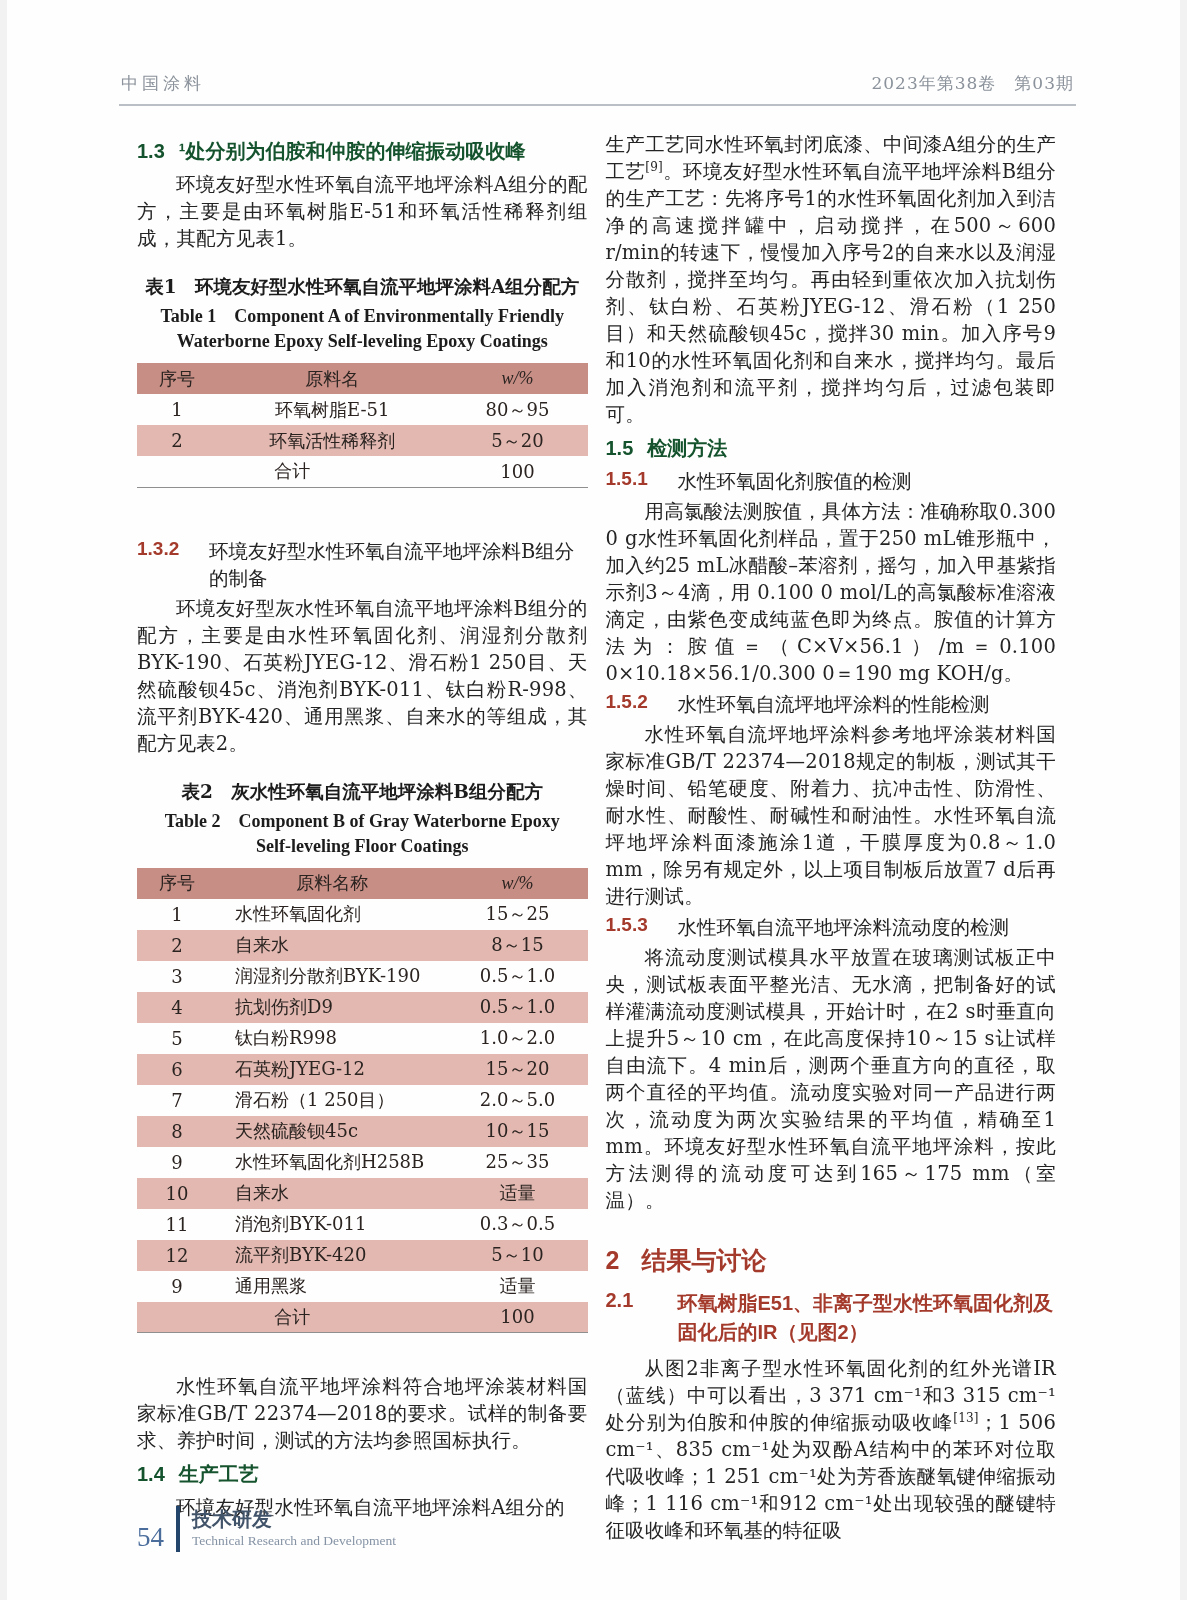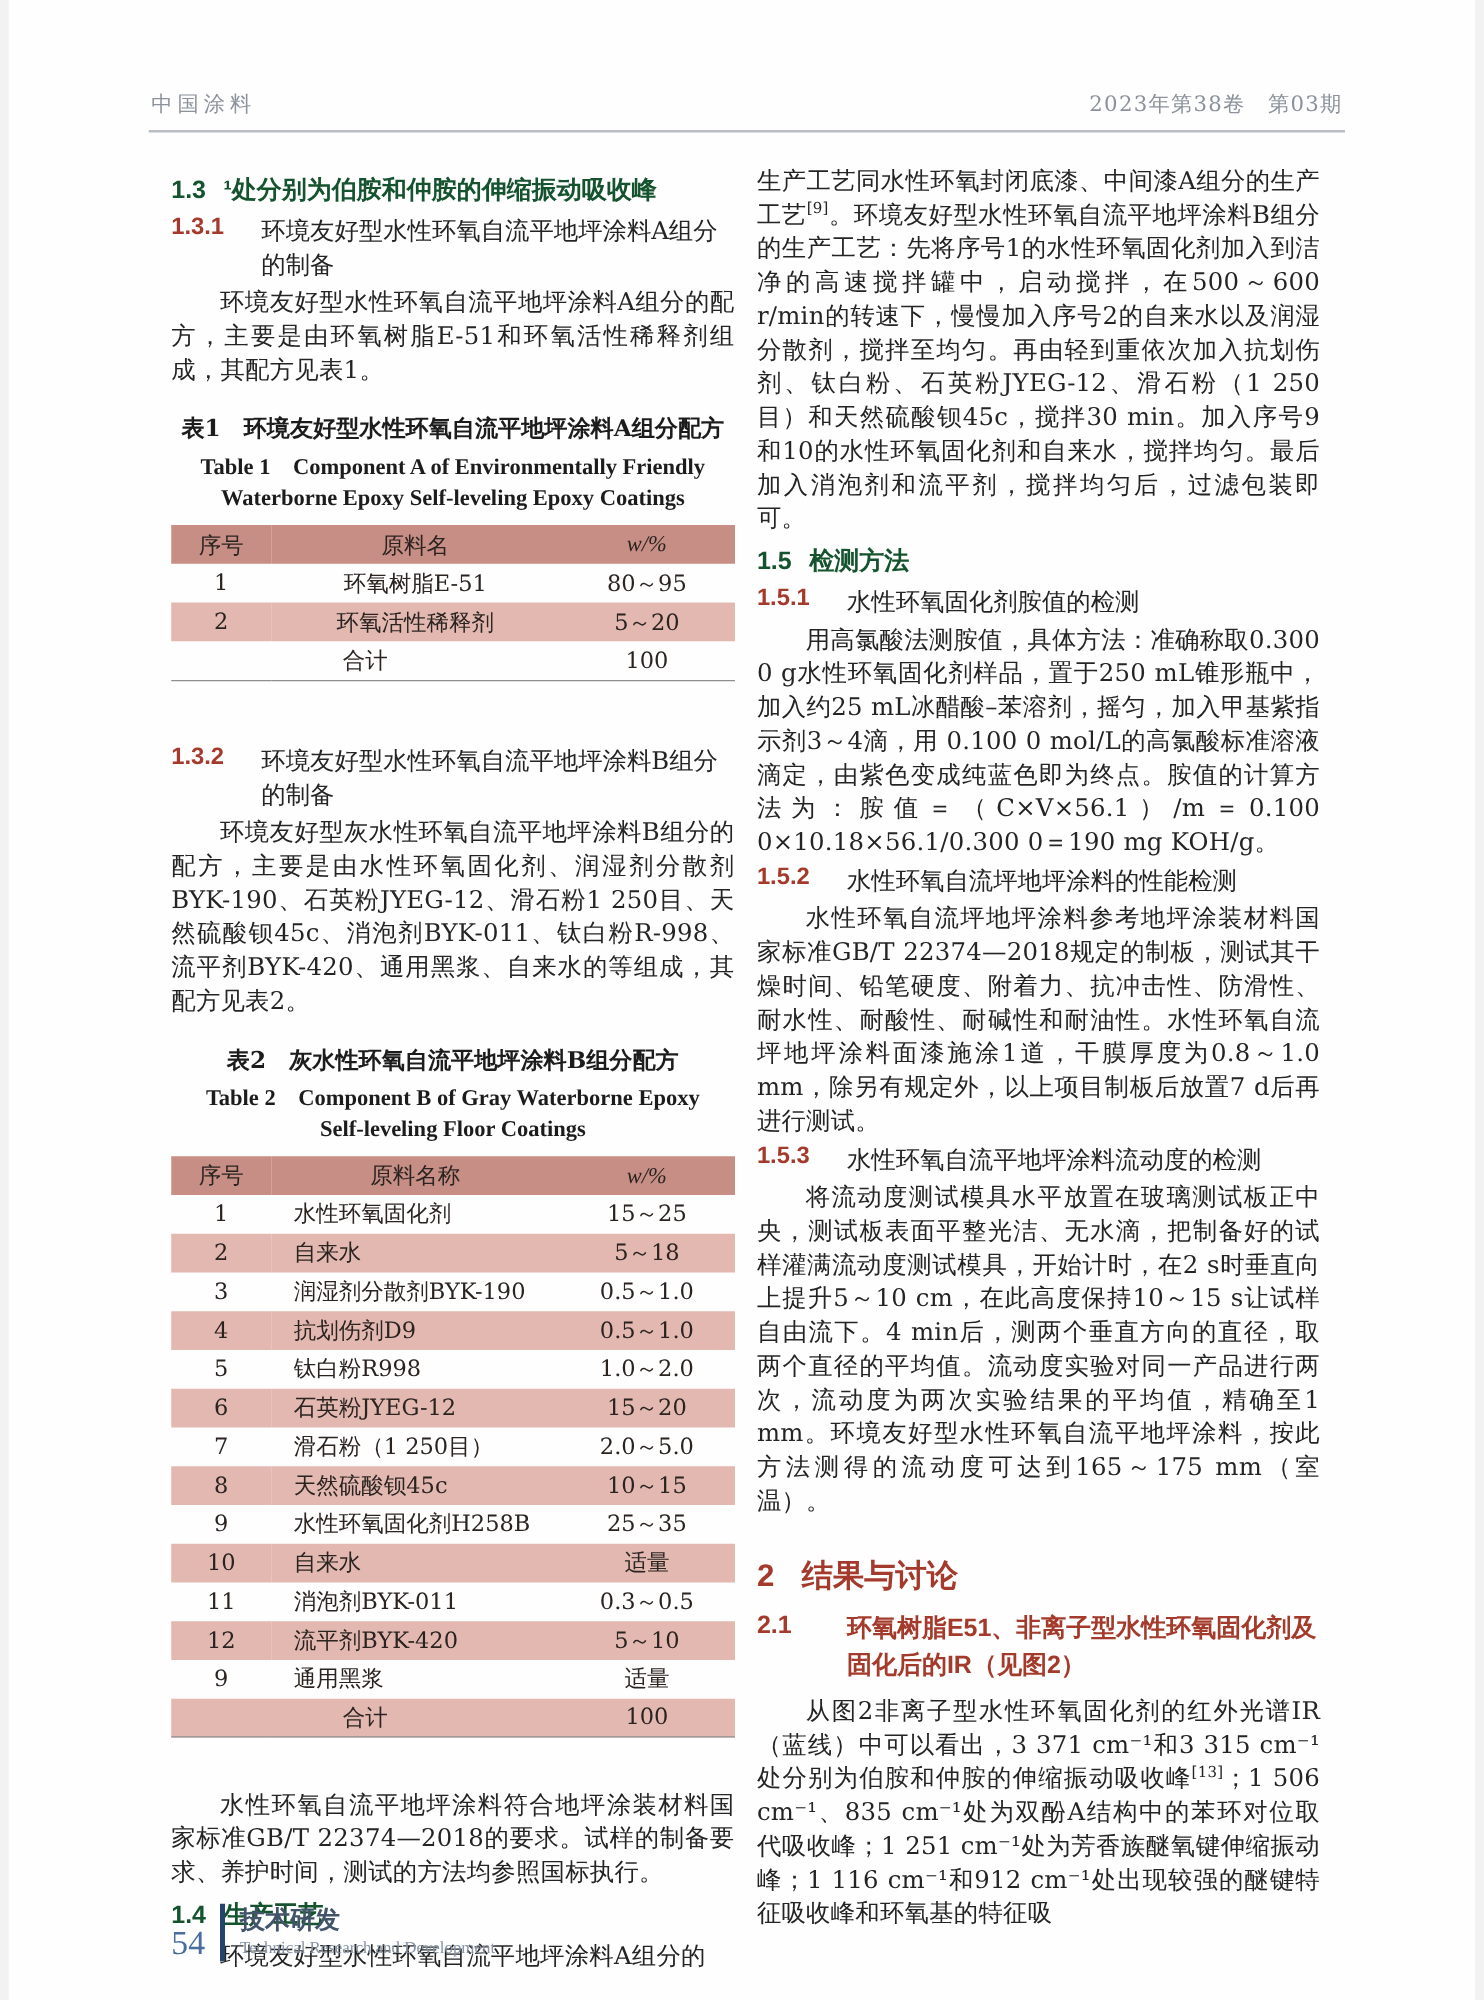--- a/index.html
+++ b/index.html
@@ -130,10 +130,6 @@
           <span>¹处分别为伯胺和仲胺的伸缩振动吸收峰</span>
         </div>
 
-        <div class="h4">
-          <span class="h4-num">1.3.1</span>
-          <span class="h4-title">环境友好型水性环氧自流平地坪涂料A组分的制备</span>
-        </div>
 
         <p class="body indent">环境友好型水性环氧自流平地坪涂料A组分的配方，主要是由环氧树脂E-51和环氧活性稀释剂组成，其配方见表1。</p>
 

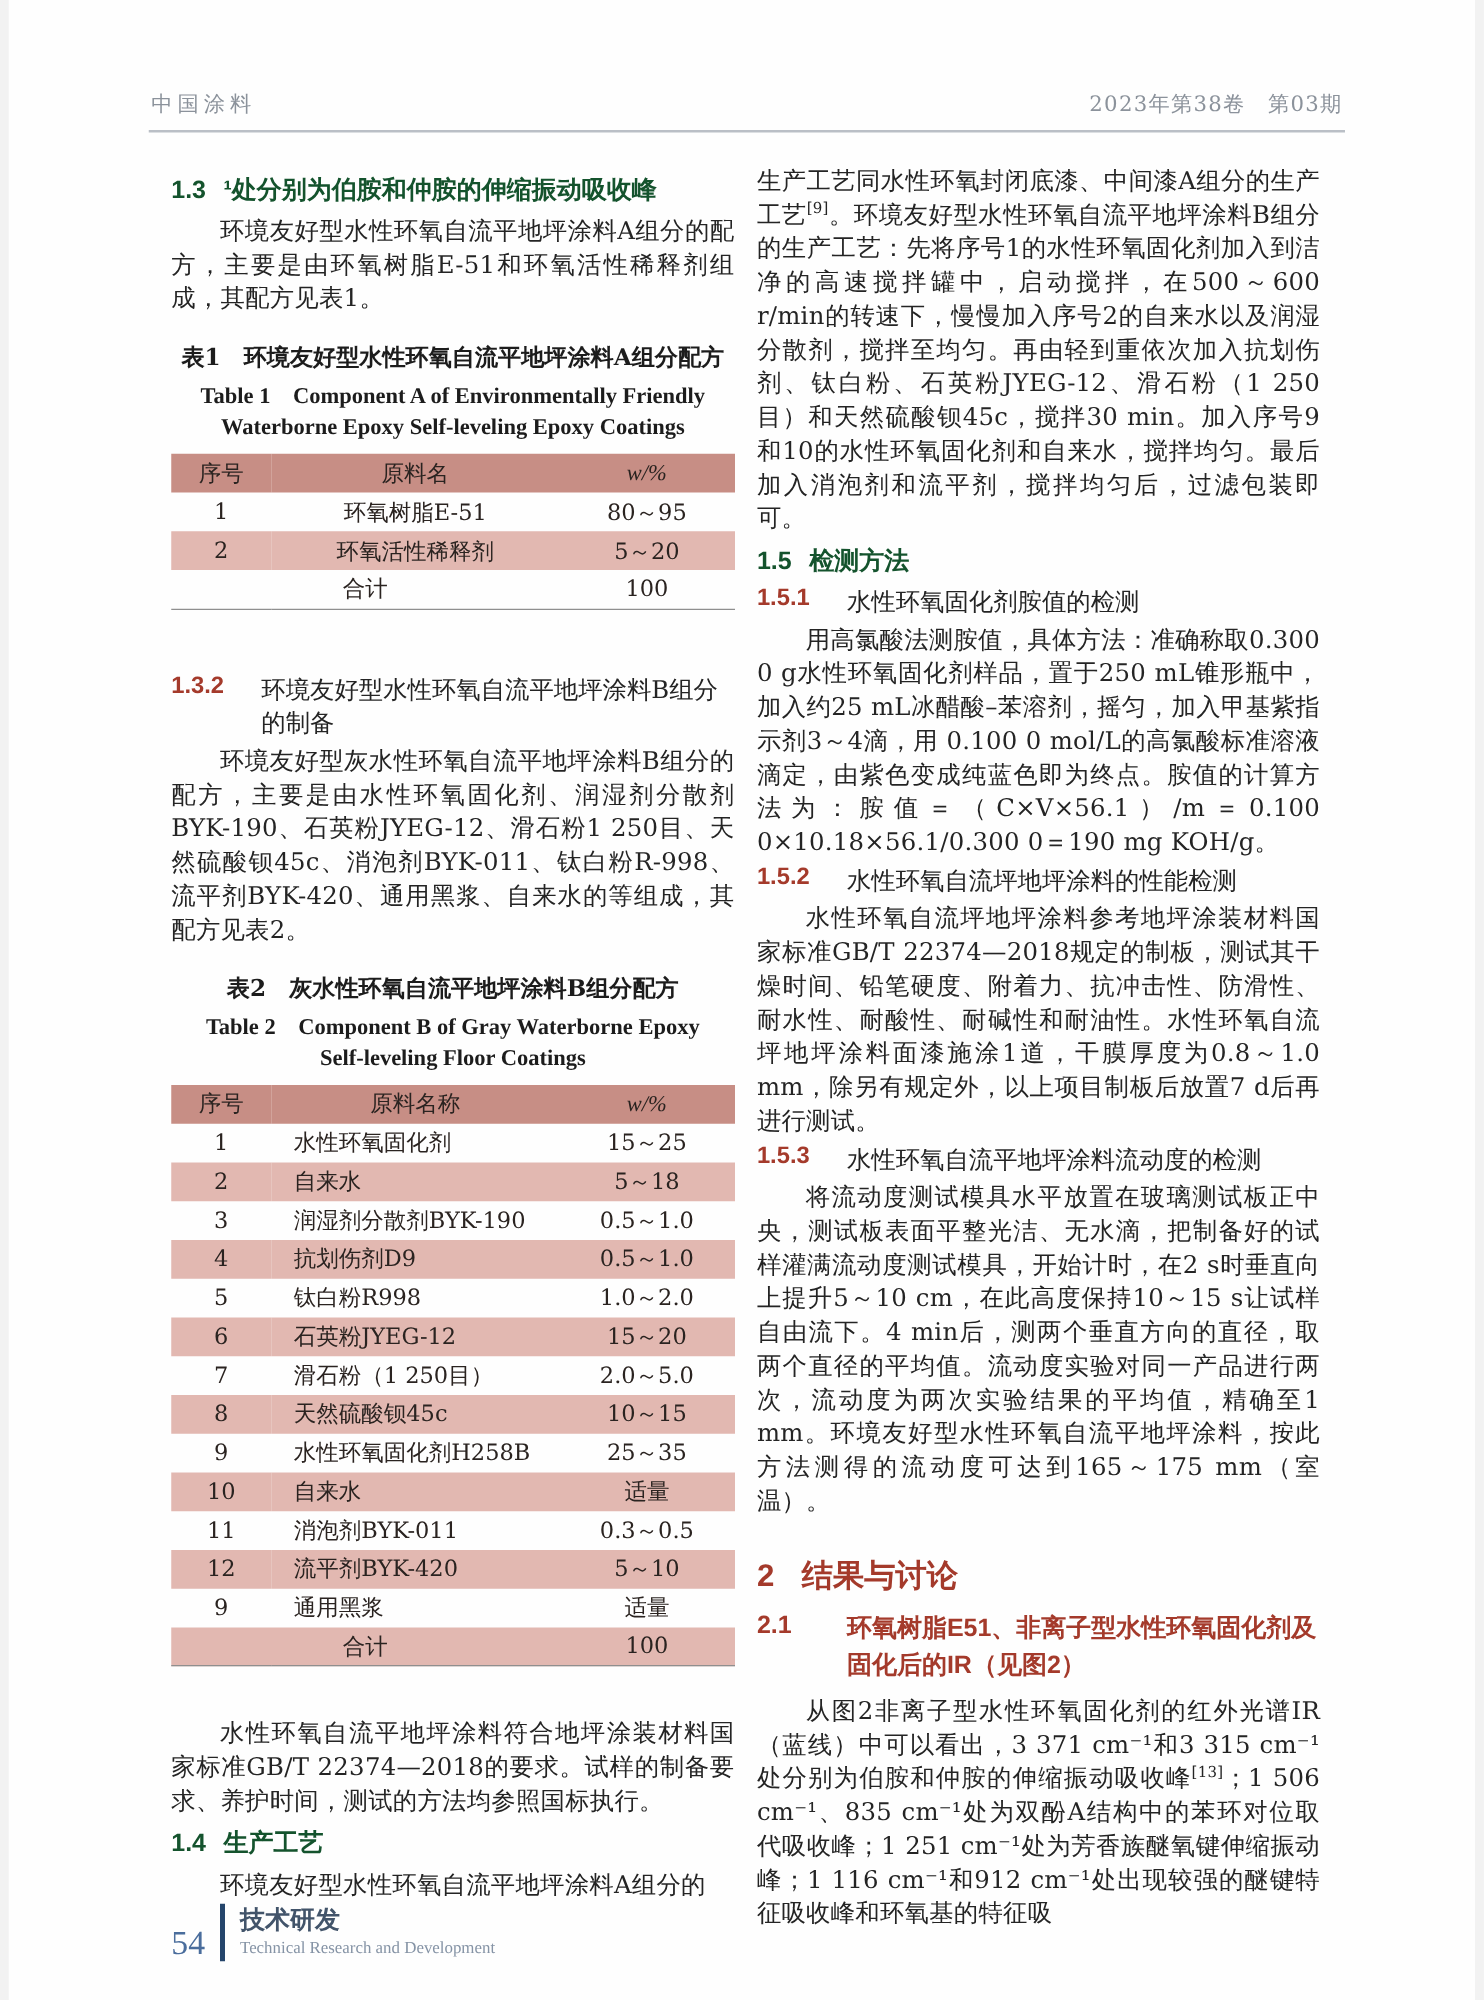--- a/index.html
+++ b/index.html
@@ -194,7 +194,7 @@
               <tr class="alt">
                 <td class="c-num">2</td>
                 <td class="c-name-left">自来水</td>
-                <td class="c-val">5～18</td>
+                <td class="c-val">8～15</td>
               </tr>
               <tr>
                 <td class="c-num">3</td>

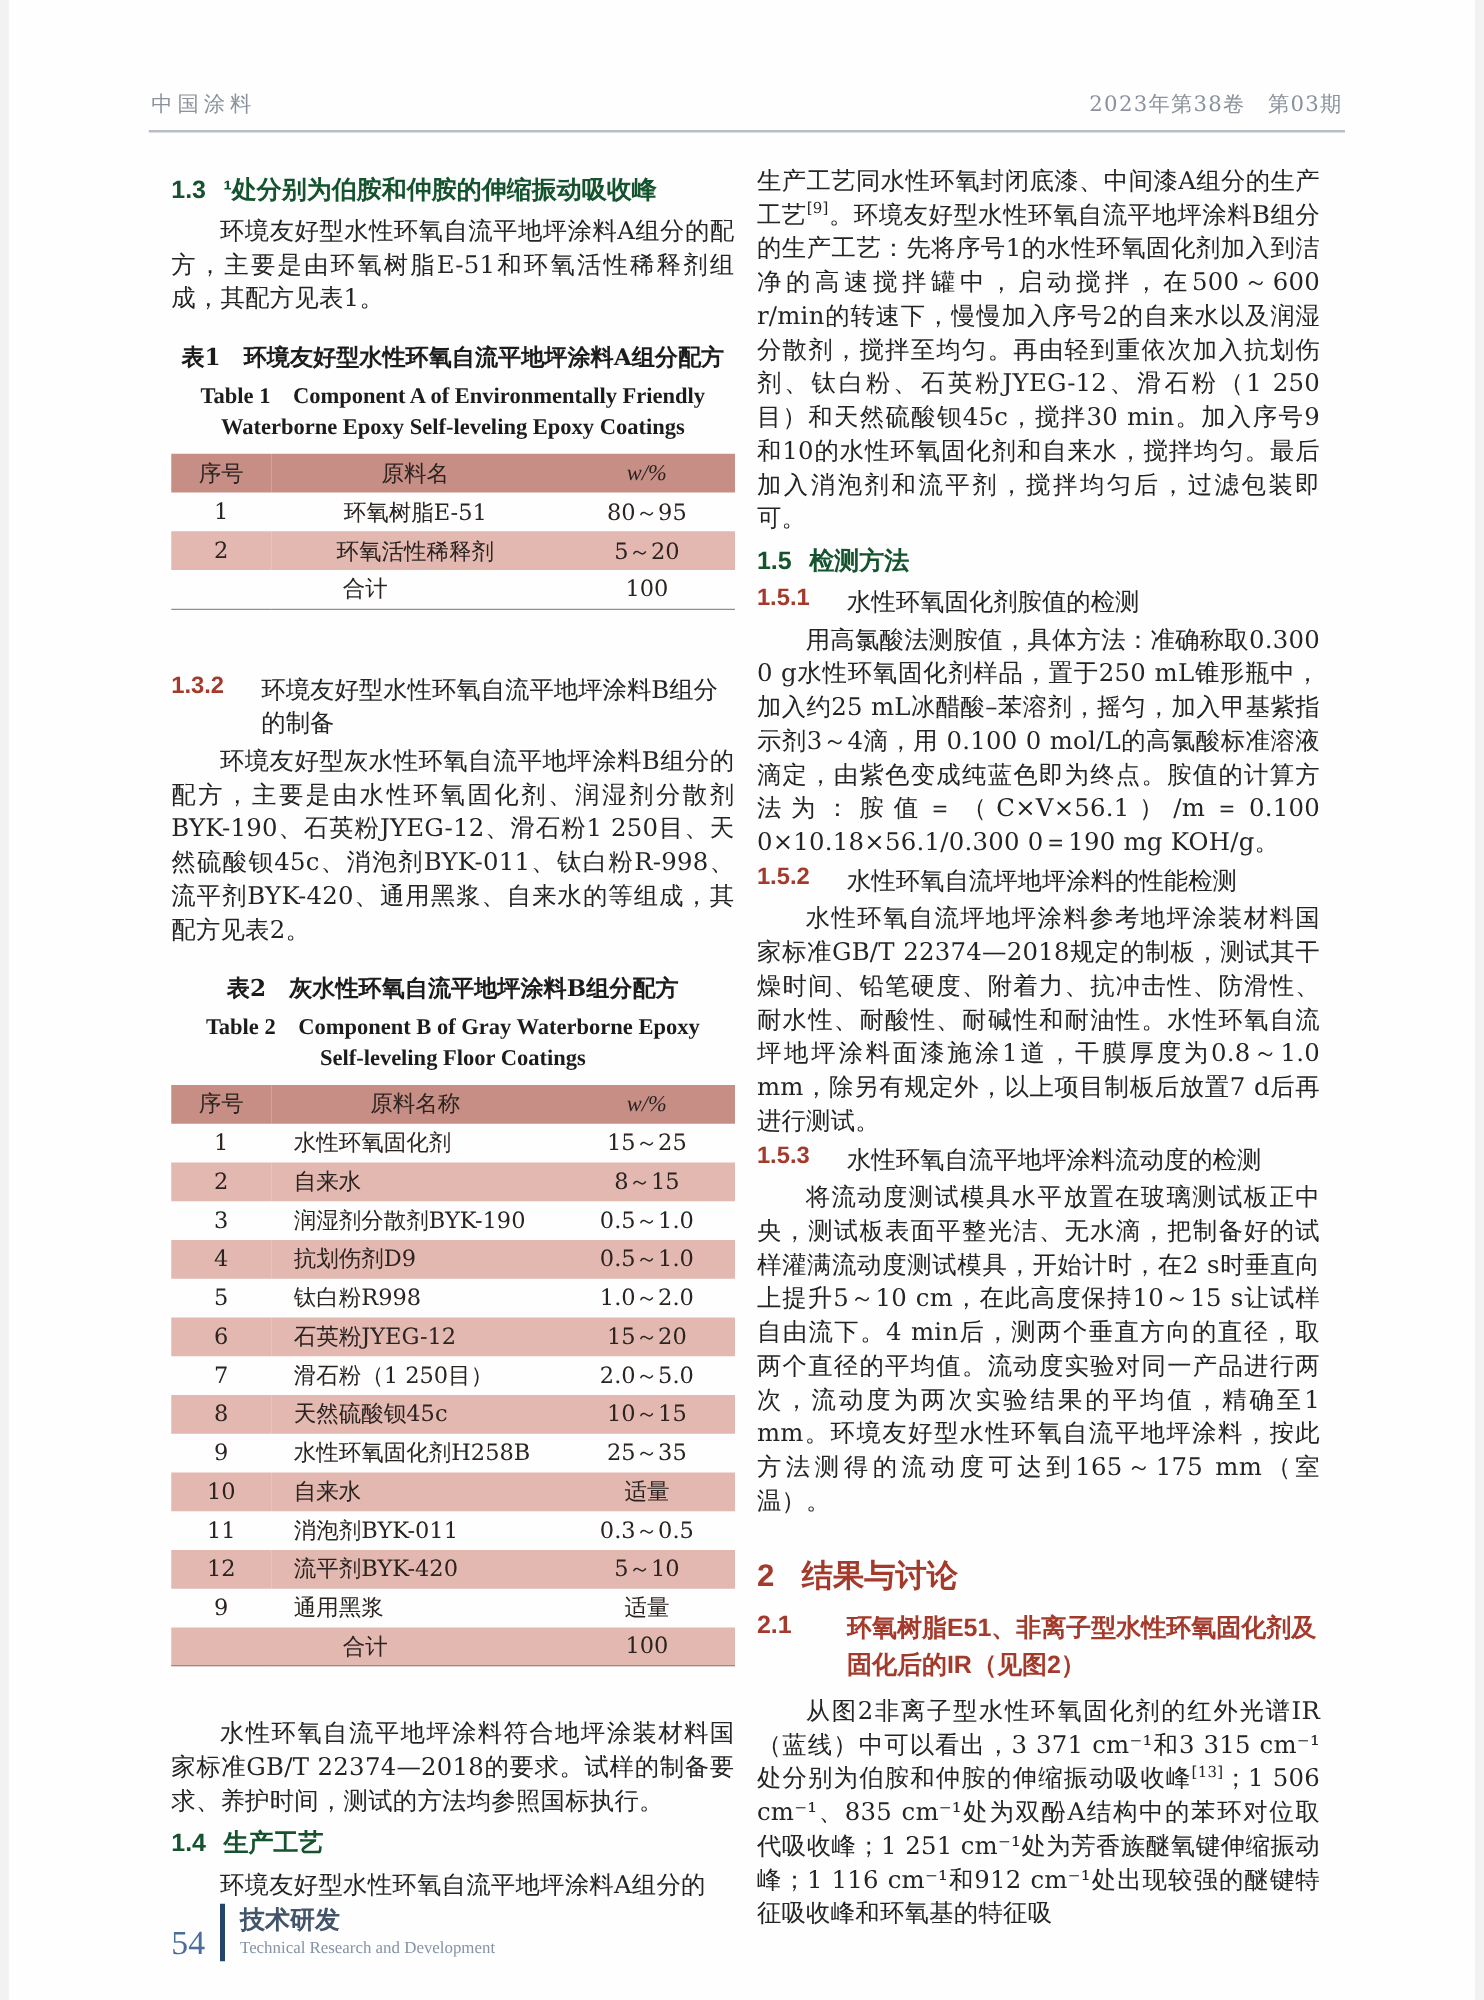--- a/index.html
+++ b/index.html
@@ -93,7 +93,7 @@
 
   
   .footer {
-    position:absolute; left:130px; bottom:31px;
+    position:absolute; left:130px; bottom:48px;
     display:flex; align-items:center; gap:12px;
   }
   .footer .pgnum {

